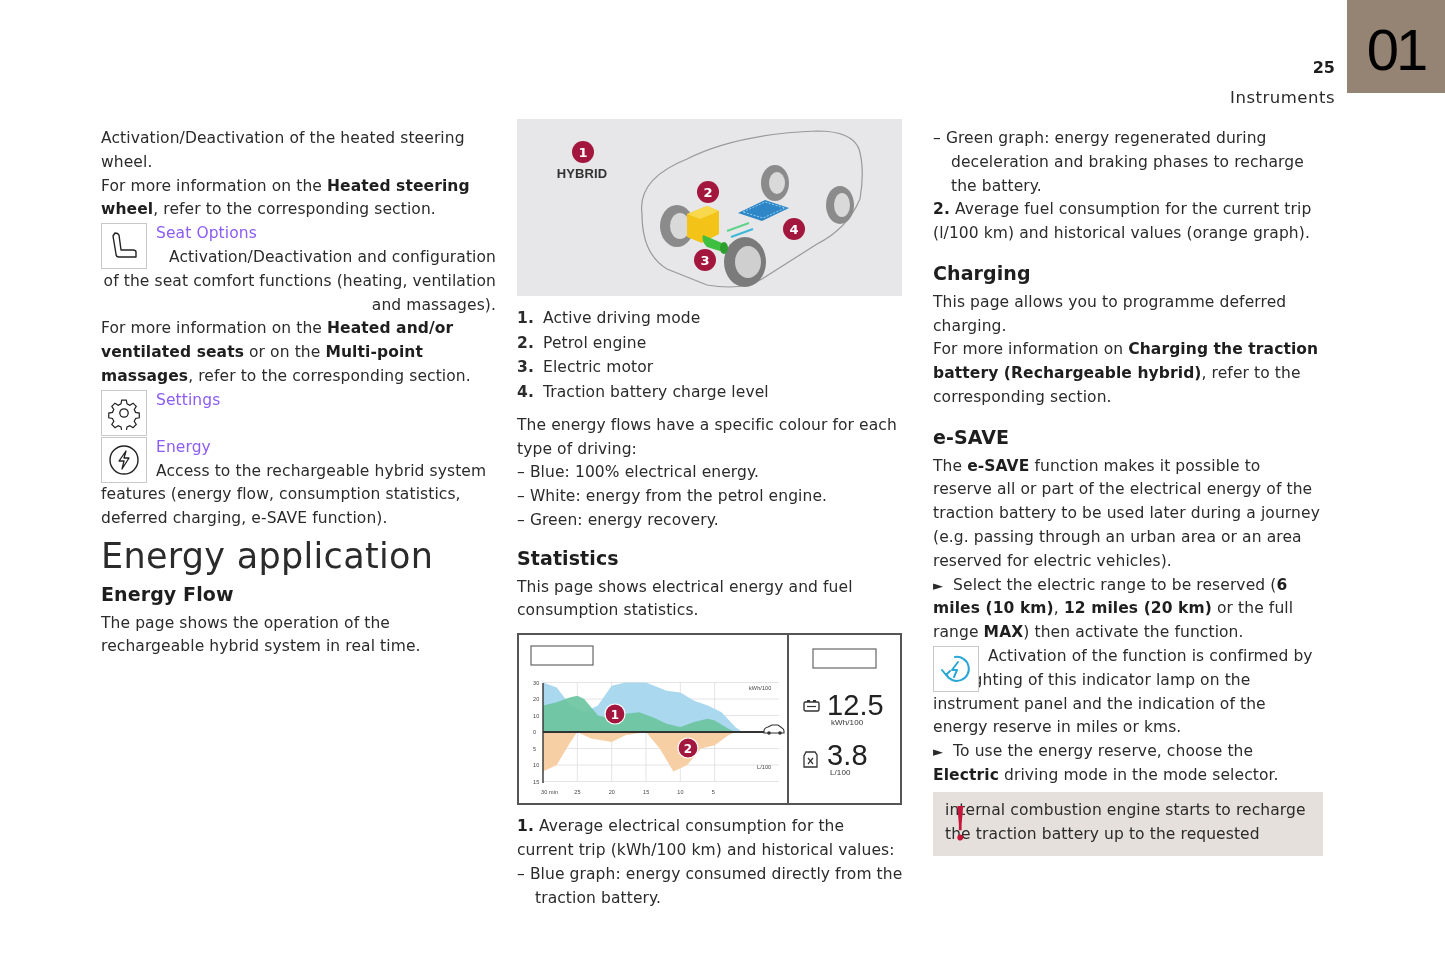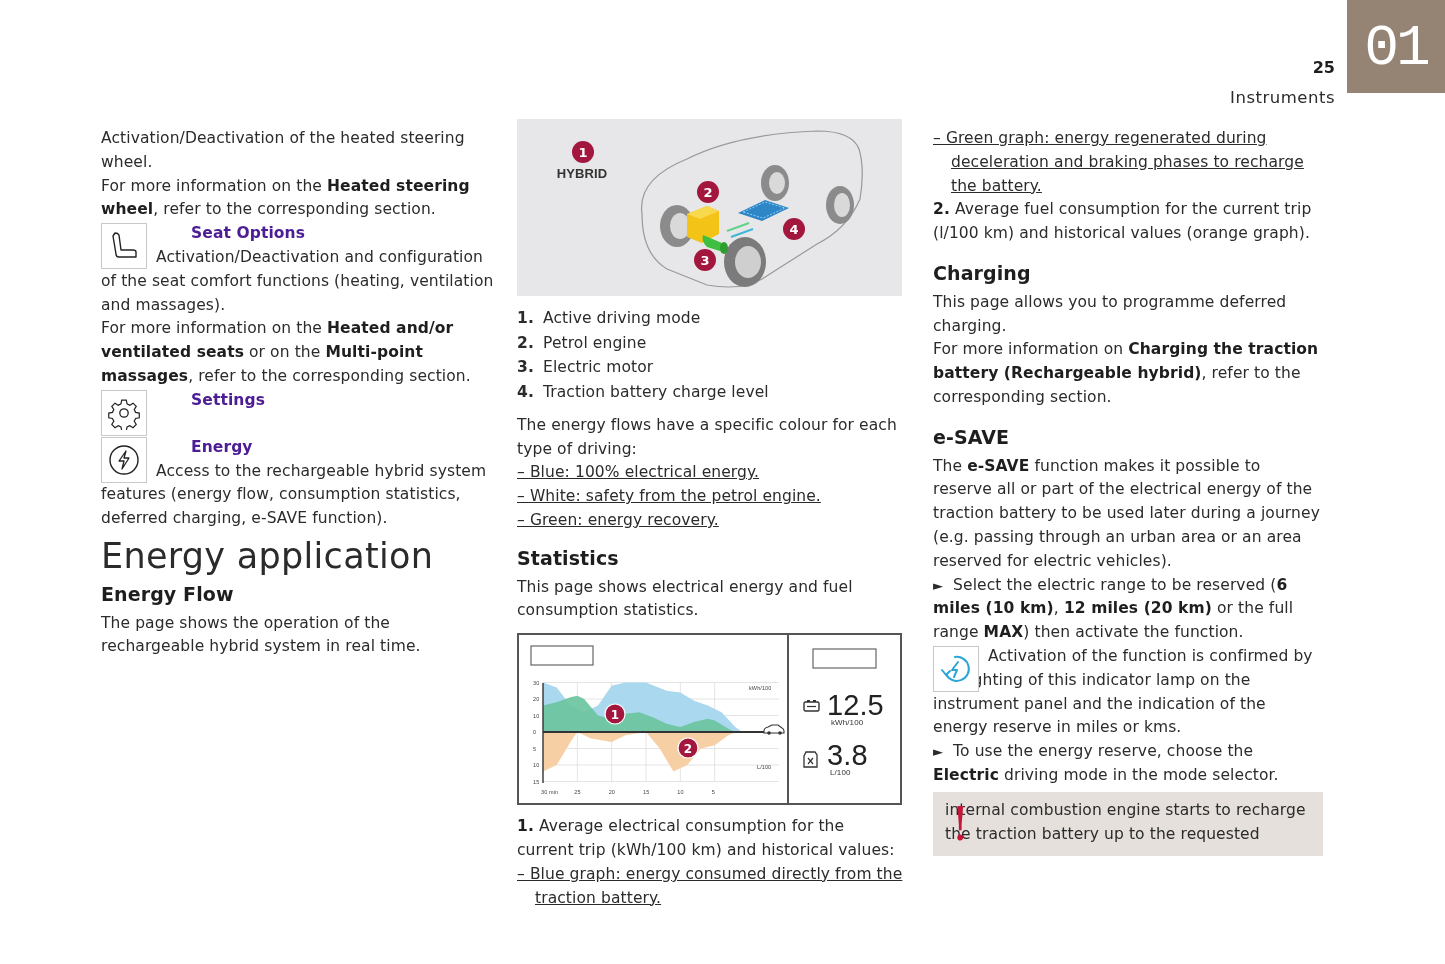--- a/index.html
+++ b/index.html
@@ -13,8 +13,8 @@
   b { font-weight: bold; color: #1e1e1e; }
 
   .header-tab { position: absolute; right: 0; top: 0; width: 98px; height: 93px; background: #958473; }
-  .chap-num { position: absolute; left: 0; right: 0; top: 16px; text-align: center; color: #ffffff;
-              font-family: Liberation Mono, monospace; font-size: 58px; font-weight: 300; letter-spacing: -3px; }
+  .chap-num { position: absolute; left: 0; right: 0; top: 16px; text-align: center; color: #000000;
+              font-family: Liberation Sans, sans-serif; font-size: 58px; font-weight: 300; letter-spacing: -3px; }
   .page-num { position: absolute; right: 110px; top: 58px; font-size: 16px; font-weight: bold; color: #1e1e1e; }
   .page-sec { position: absolute; right: 110px; top: 88px; font-size: 16.5px; color: #2b2b2b; letter-spacing: 0.5px; }
 

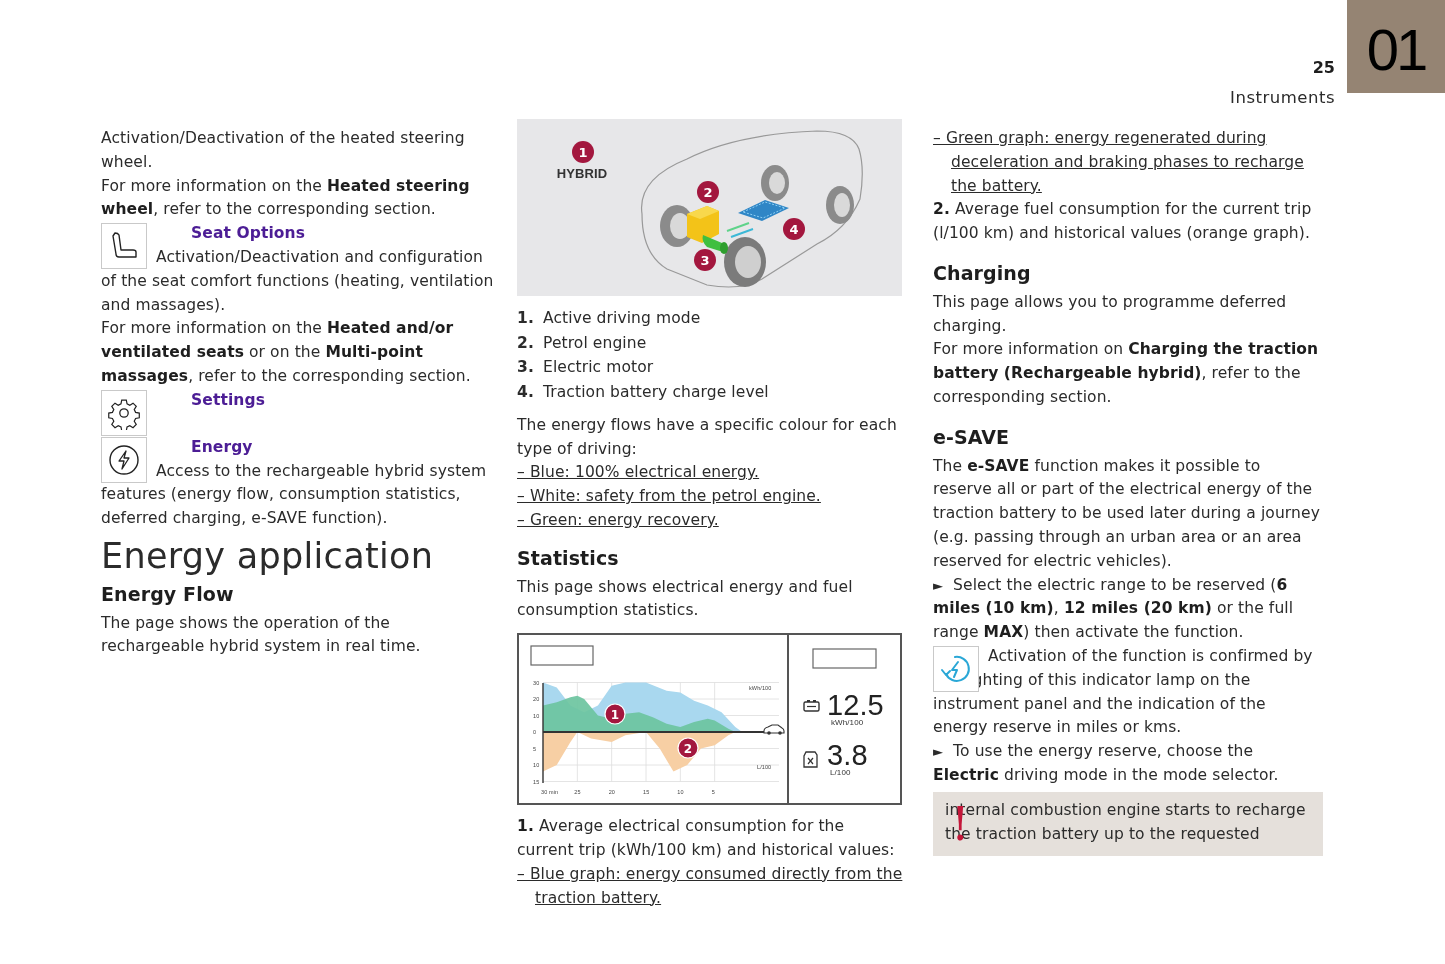--- a/index.html
+++ b/index.html
@@ -31,7 +31,7 @@
   ol.legend { list-style: none; padding: 0; margin: 0 0 9px 0; line-height: 24.7px; }
   ol.legend li { display: flex; }
   ol.legend .n { width: 26px; font-weight: bold; }
-  .dash { padding-left: 18px; text-indent: -18px; text-decoration: underline; }
+  .dash { padding-left: 18px; text-indent: -18px; }
 
   .stats-figure { width: 385px; height: 172px; border: 2px solid #555; box-sizing: border-box; position: relative; margin: 10px 0 10px 0; background: #fff; }
   .stats-figure svg { display: block; }

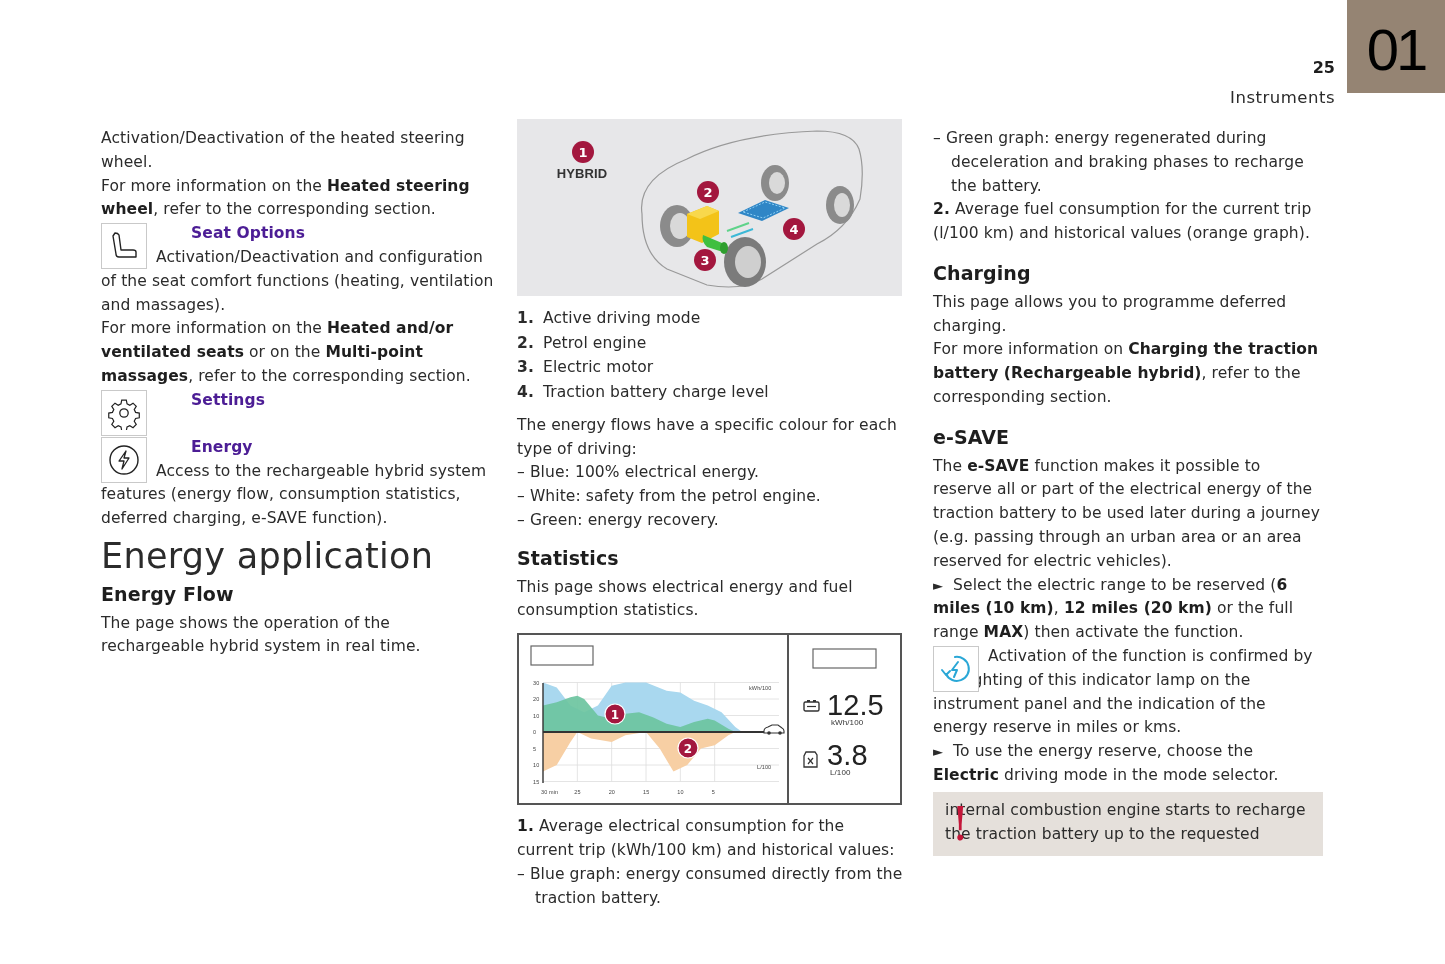--- a/index.html
+++ b/index.html
@@ -21,7 +21,7 @@
   .icon-row { position: relative; padding-left: 55px; min-height: 47px; }
   .icon-box { position: absolute; left: 0; top: 1px; width: 46px; height: 46px; border: 1px solid #c9c9c9;
               box-sizing: border-box; display: flex; align-items: center; justify-content: center; background: #fff; }
-  .icon-row .title { font-weight: bold; color: #4c1d95; margin-left: 35px; }
+  .icon-row .title { font-weight: normal; color: #8b5cf6; }
   .h-big { font-size: 35px; font-weight: normal; margin: 14px 0 14px 0; color: #2b2b2b; letter-spacing: 0.3px; }
   .h-sub { font-size: 19px; font-weight: bold; margin: 0 0 5px 0; color: #1e1e1e; }
 

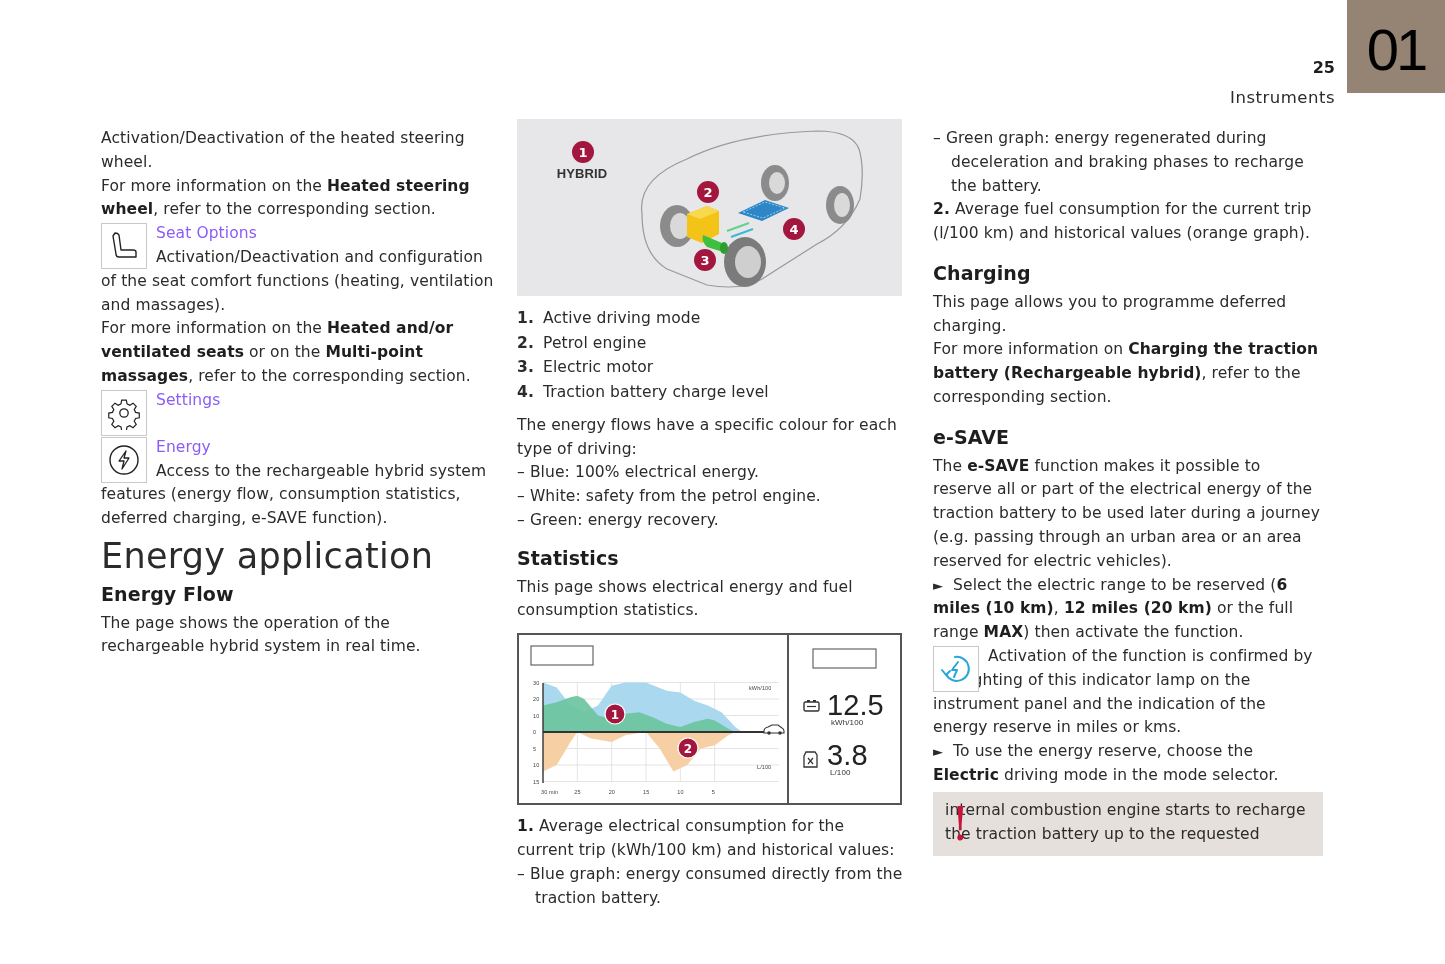--- a/index.html
+++ b/index.html
@@ -61,7 +61,7 @@
         </svg>
     </div>
     <p class="title">Seat Options</p>
-    <p style="margin-left:-55px;text-indent:55px;">Activation/Deactivation and configuration of the seat comfort functions (heating, ventilation and massages).</p>
+    <p style="margin-left:-55px;text-indent:55px;text-align:right;">Activation/Deactivation and configuration of the seat comfort functions (heating, ventilation and massages).</p>
   </div>
   <p><span>For more information on the </span><b>Heated and/or ventilated seats</b><span> or on the </span><b>Multi-point massages</b><span>, refer to the corresponding section.</span></p>
 

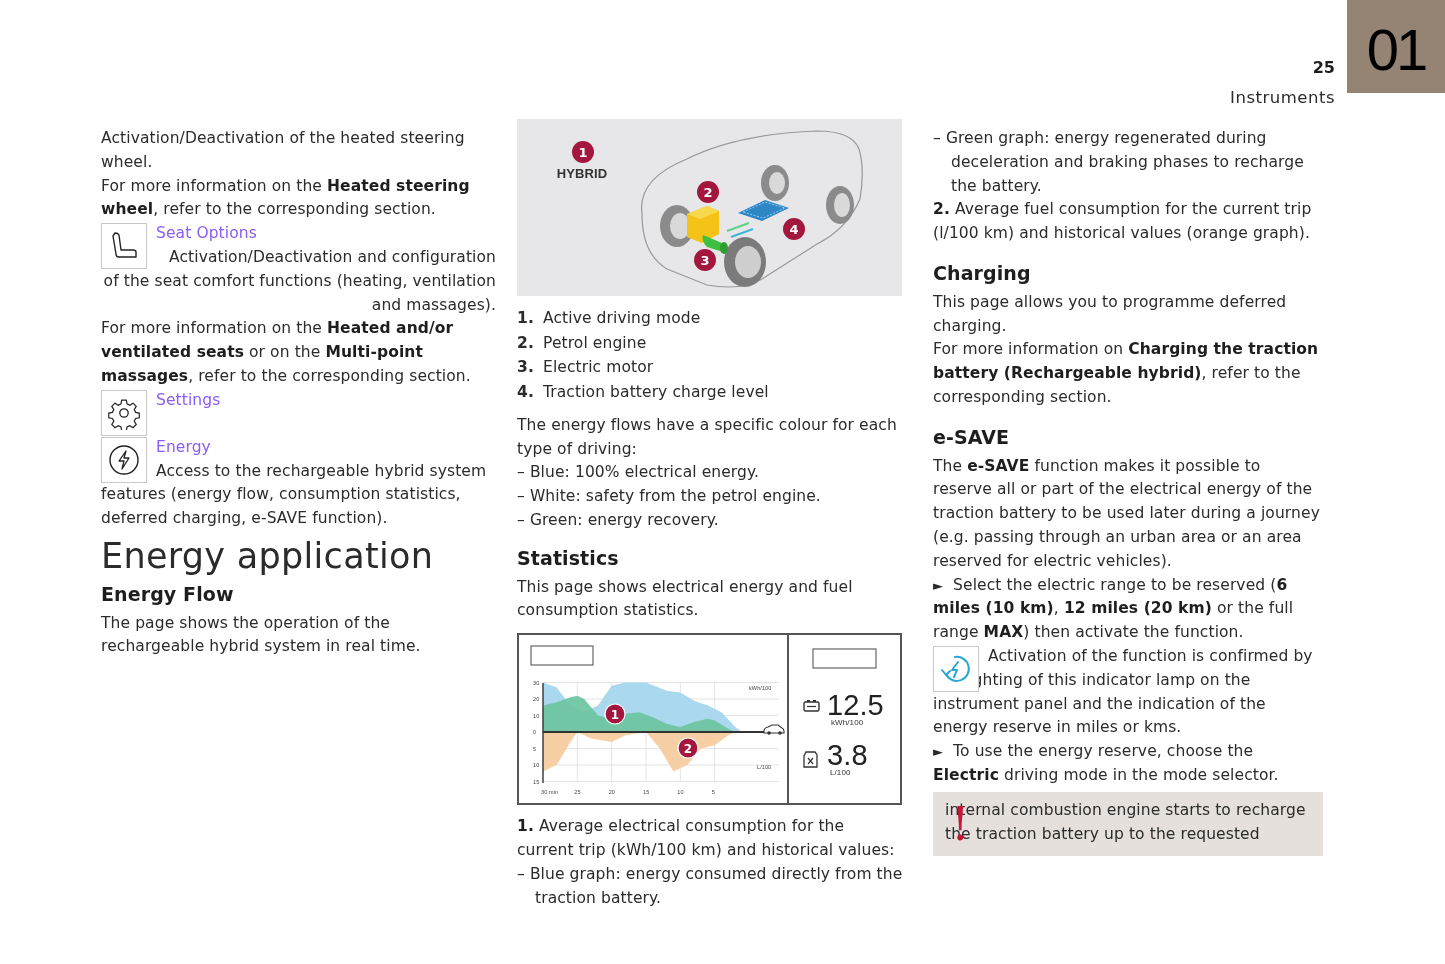--- a/index.html
+++ b/index.html
@@ -177,7 +177,7 @@
 
   <p>The energy flows have a specific colour for each type of driving:</p>
   <p class="dash">–  Blue: 100% electrical energy.</p>
-  <p class="dash">–  White: safety from the petrol engine.</p>
+  <p class="dash">–  White: energy from the petrol engine.</p>
   <p class="dash">–  Green: energy recovery.</p>
 
   <h2 class="h-sub" style="margin-top:14px;">Statistics</h2>

